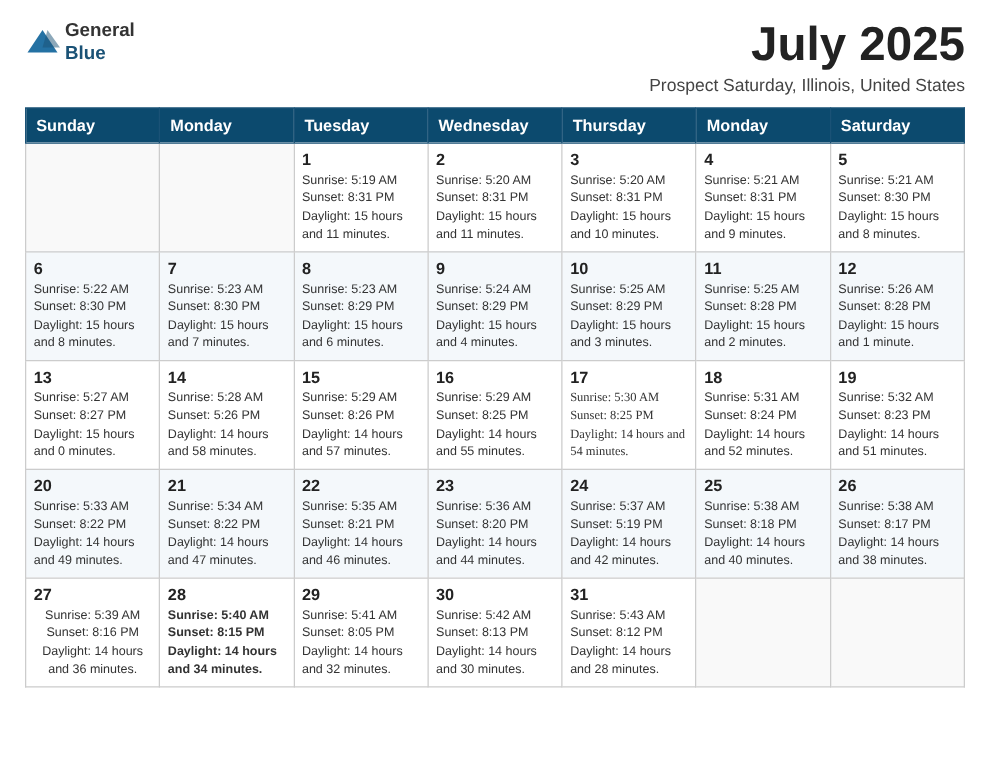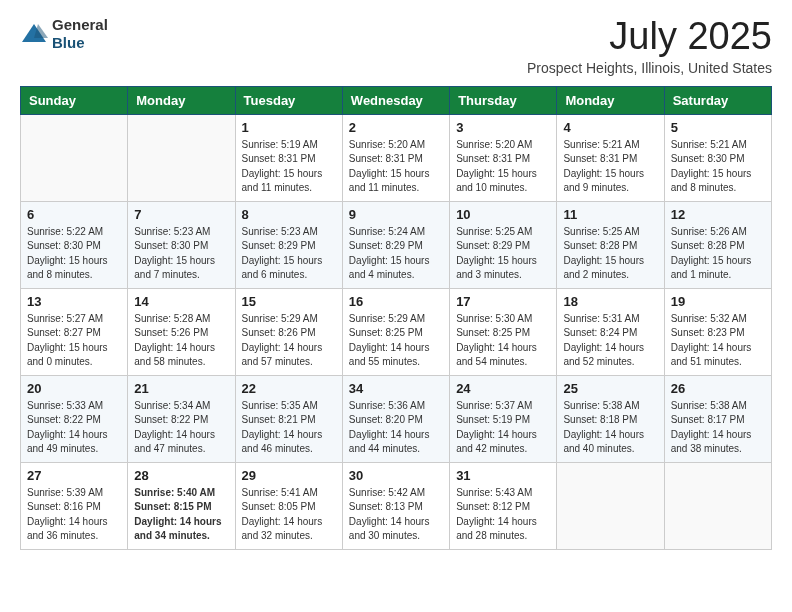--- a/index.html
+++ b/index.html
@@ -37,7 +37,7 @@
     }
     .month-title {
       font-size: 38px;
-      font-weight: normal;
+      font-weight: bold;
       color: #222;
       line-height: 1.1;
     }

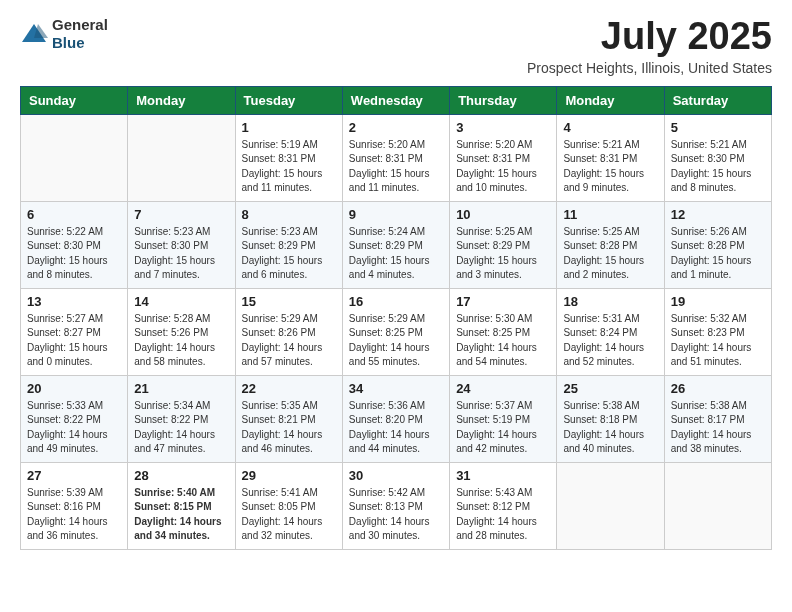--- a/index.html
+++ b/index.html
@@ -104,7 +104,7 @@
   </div>
   <div class="title-block">
     <div class="month-title">July 2025</div>
-    <div class="location">Prospect Heights, Illinois, United States</div>
+    <div class="location">Prospect Saturday, Illinois, United States</div>
   </div>
 </div>
 

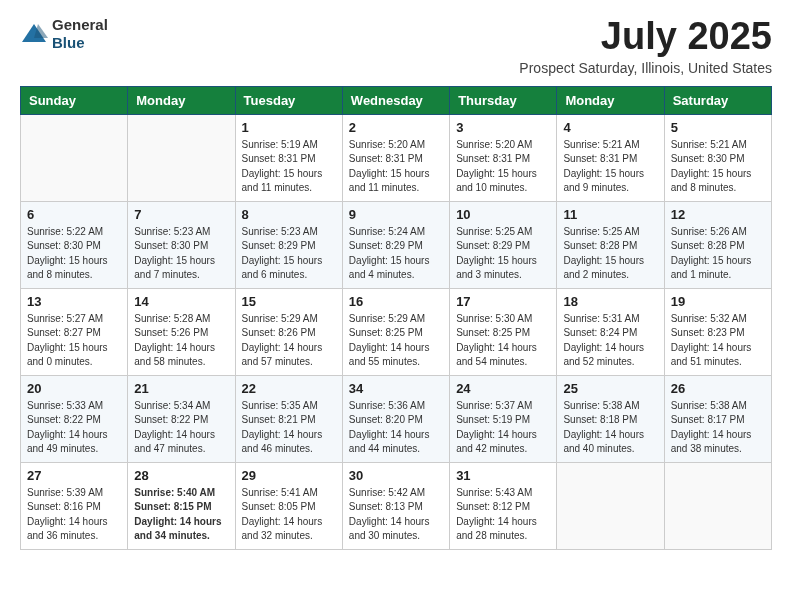--- a/index.html
+++ b/index.html
@@ -52,7 +52,7 @@
       border: 1px solid #bbb;
     }
     .calendar th {
-      background: #15803d;
+      background: #0c4a6e;
       color: #fff;
       font-size: 13px;
       font-weight: bold;

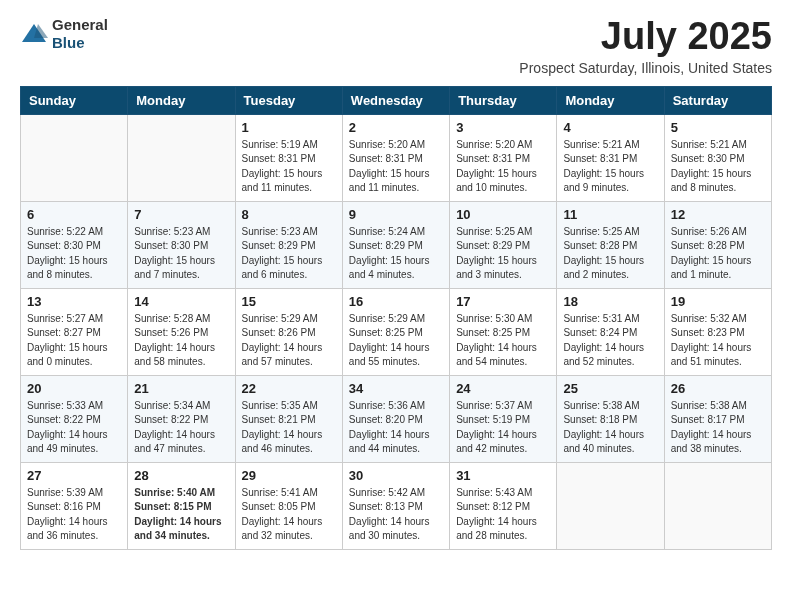--- a/index.html
+++ b/index.html
@@ -226,7 +226,7 @@
         </td>
         <td>
           <span class="day-number">17</span>
-          <div class="day-info" style="white-space: pre-line;">Sunrise: 5:30 AM
+          <div class="day-info" style="white-space: pre-line; font-family: Liberation Serif, serif;">Sunrise: 5:30 AM
 Sunset: 8:25 PM
 Daylight: 14 hours and 54 minutes.</div>
         </td>

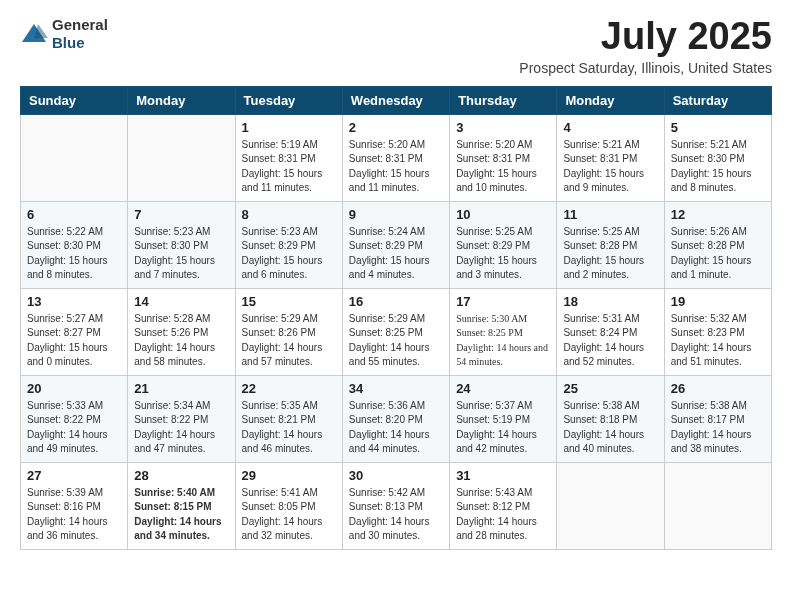--- a/index.html
+++ b/index.html
@@ -263,7 +263,7 @@
 Daylight: 14 hours and 46 minutes.</div>
         </td>
         <td>
-          <span class="day-number">34</span>
+          <span class="day-number">23</span>
           <div class="day-info" style="white-space: pre-line;">Sunrise: 5:36 AM
 Sunset: 8:20 PM
 Daylight: 14 hours and 44 minutes.</div>

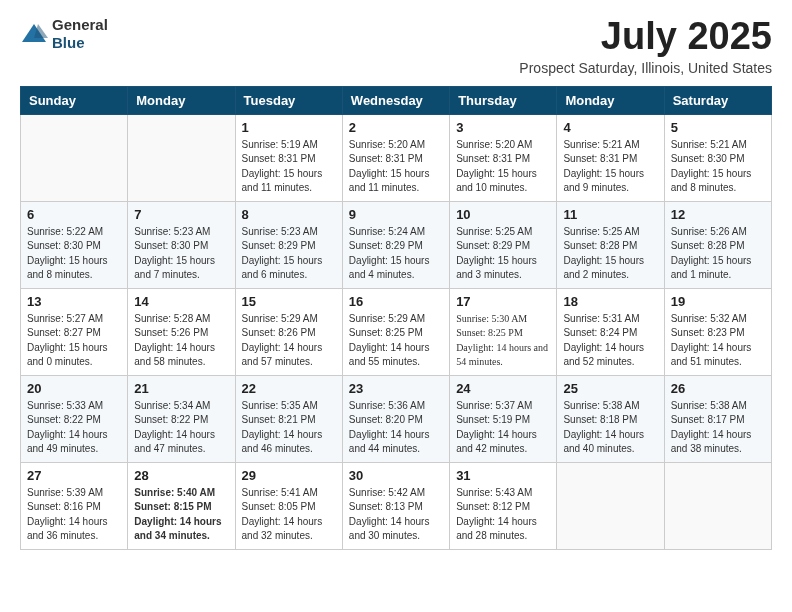--- a/index.html
+++ b/index.html
@@ -290,7 +290,7 @@
       <tr>
         <td>
           <span class="day-number">27</span>
-          <div class="day-info" style="white-space: pre-line;">Sunrise: 5:39 AM
+          <div class="day-info" style="white-space: pre-line; text-align: center;">Sunrise: 5:39 AM
 Sunset: 8:16 PM
 Daylight: 14 hours and 36 minutes.</div>
         </td>

